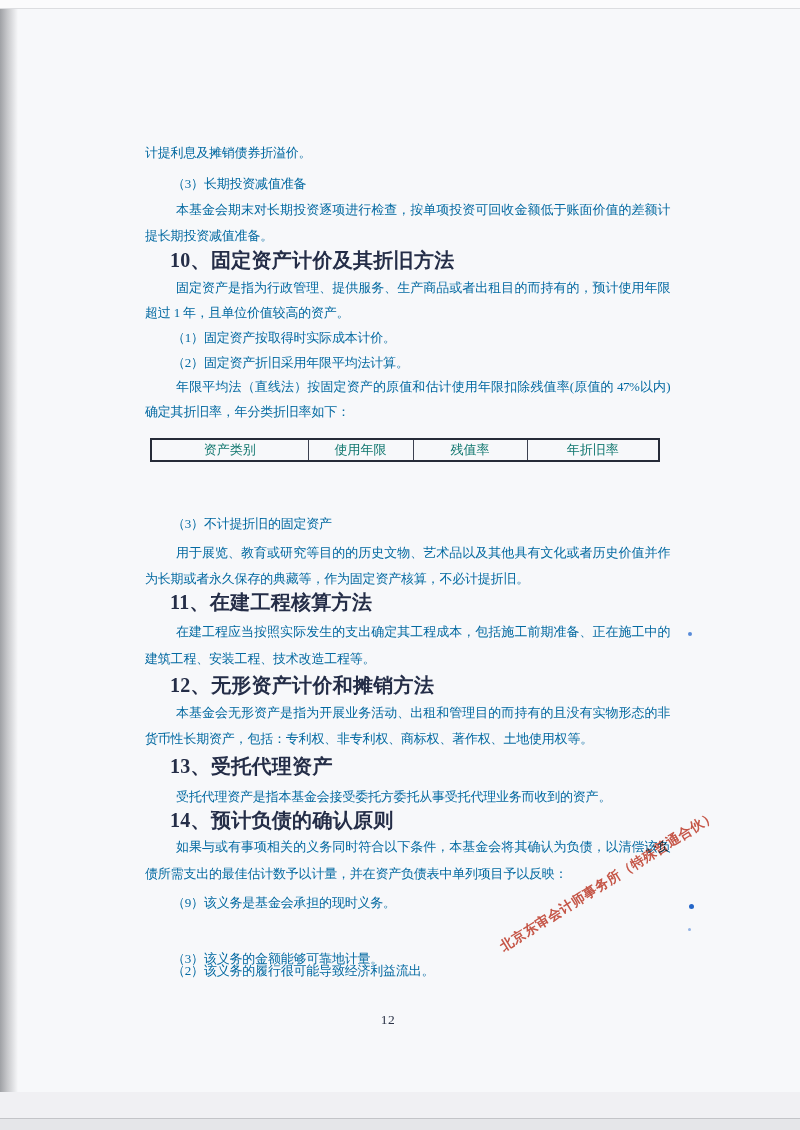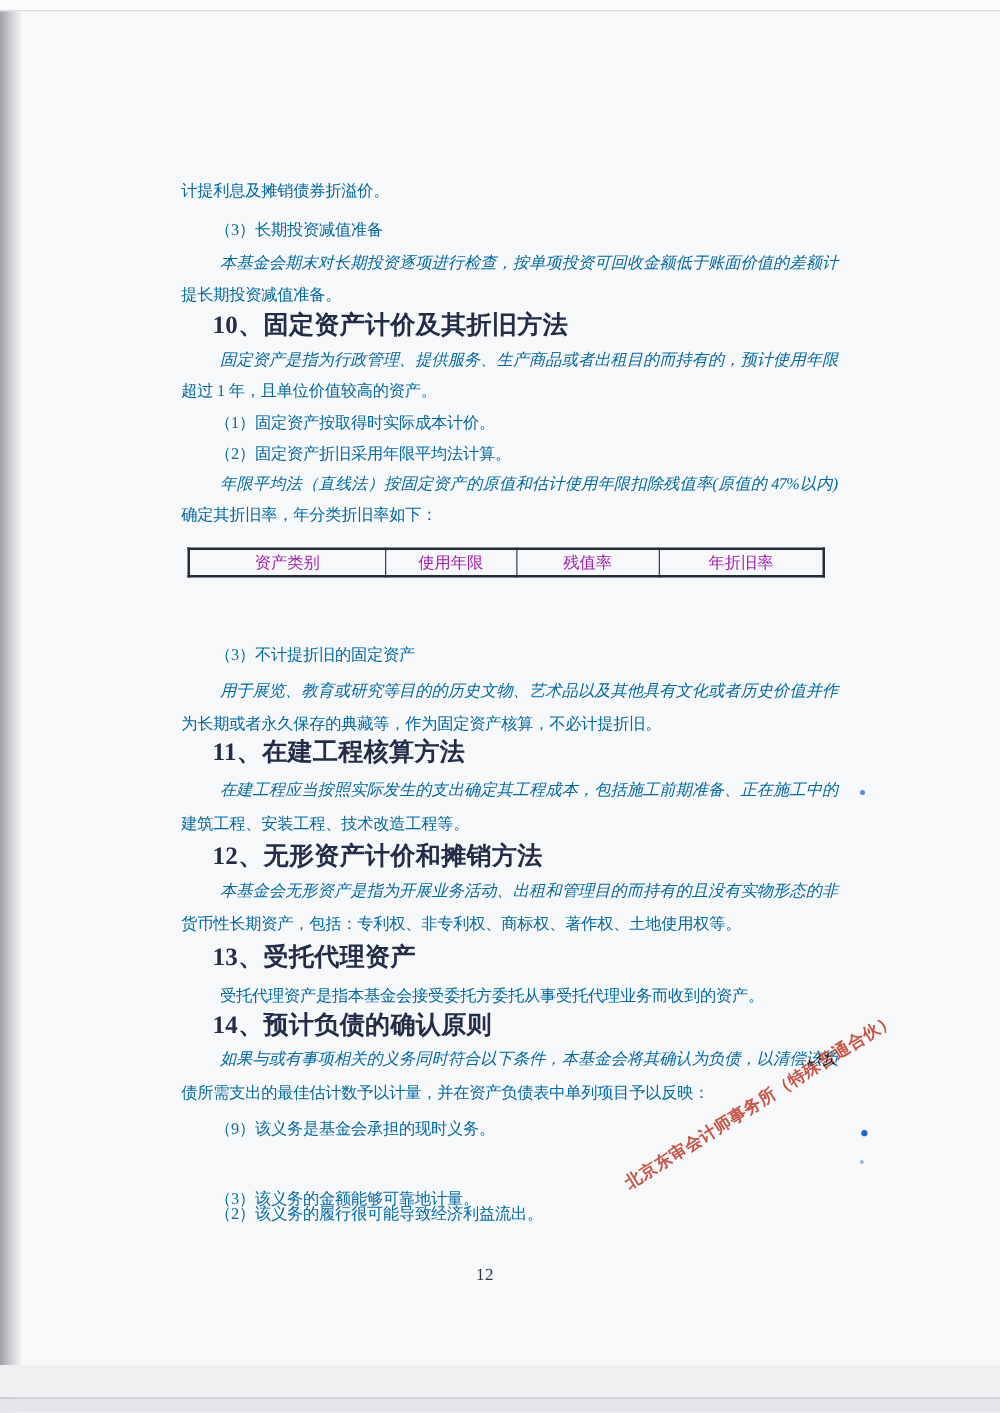--- a/index.html
+++ b/index.html
@@ -34,7 +34,7 @@
   .ind{left:176px;}
   .lst{left:172px;}
   .hd{left:170px;font-weight:bold;font-size:20px;letter-spacing:0.3px;color:#242d47;}
-  .fill{width:494px;letter-spacing:-0.55px;text-align:justify;text-align-last:justify;font-style:italic;}
+  .fill{width:494px;letter-spacing:-0.55px;text-align:justify;text-align-last:justify;}
   
   table.dep{
     position:absolute;left:150px;top:438px;width:508px;

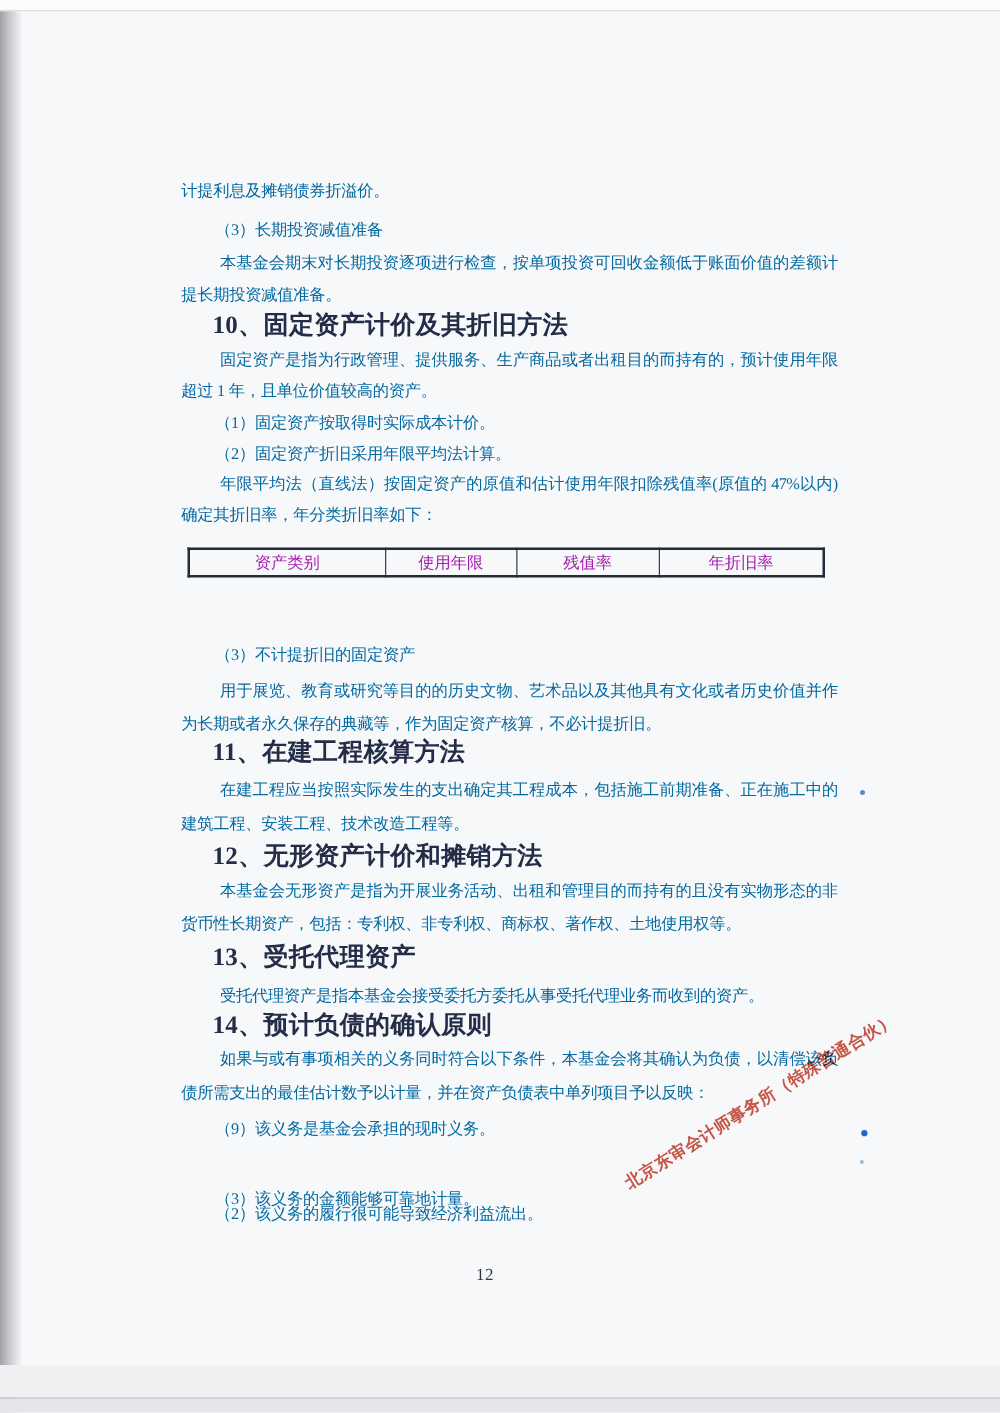--- a/index.html
+++ b/index.html
@@ -39,7 +39,7 @@
   table.dep{
     position:absolute;left:150px;top:438px;width:508px;
     border-collapse:collapse;table-layout:fixed;
-    font-size:13px;color:#a21caf;
+    font-size:13px;color:#0f766e;
     border:2px solid #262b38;
   }
   table.dep th,table.dep td{

